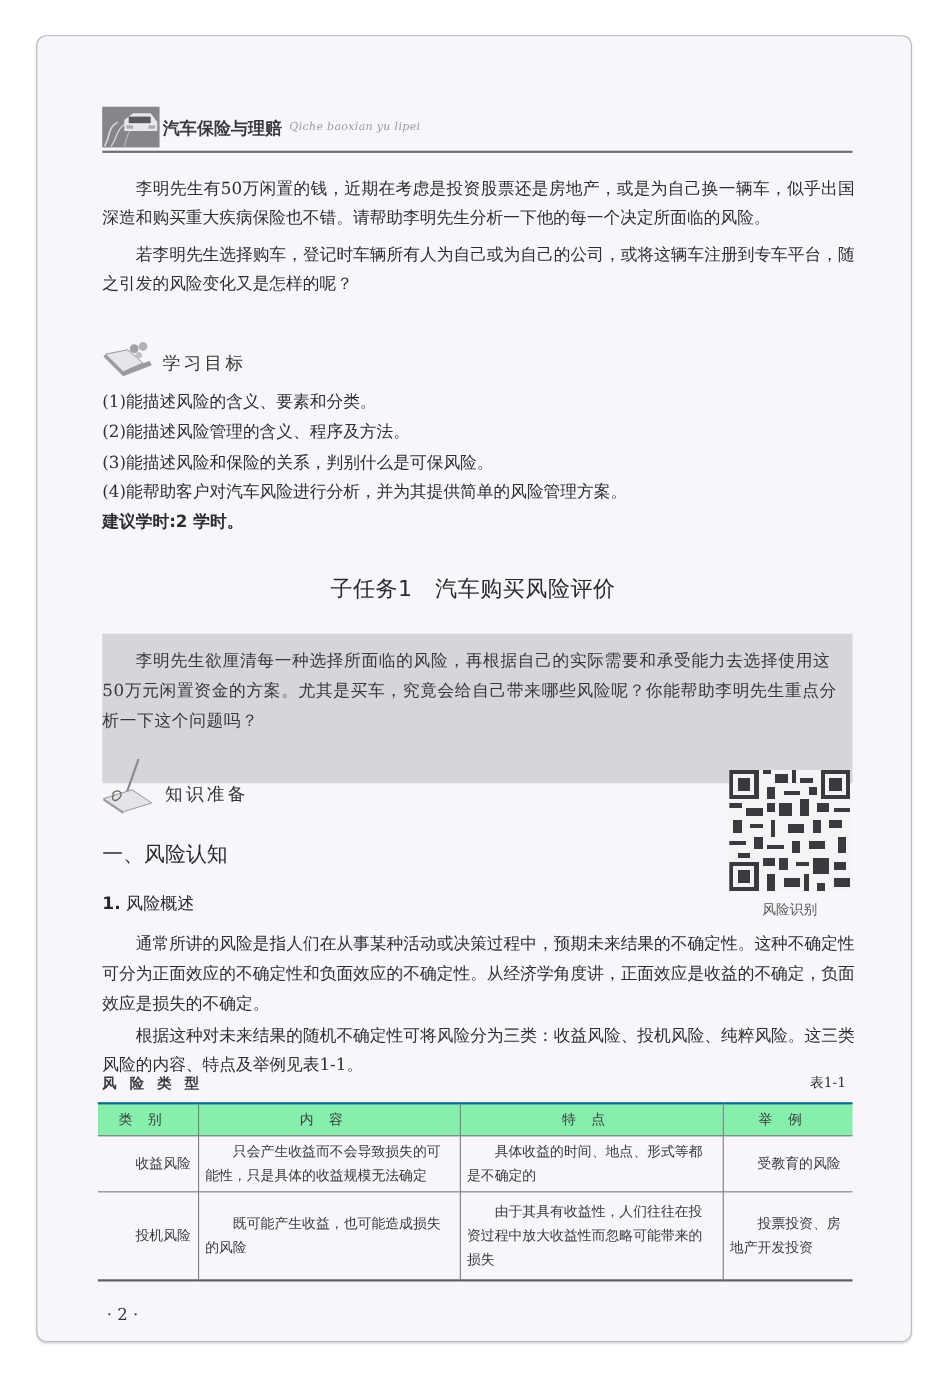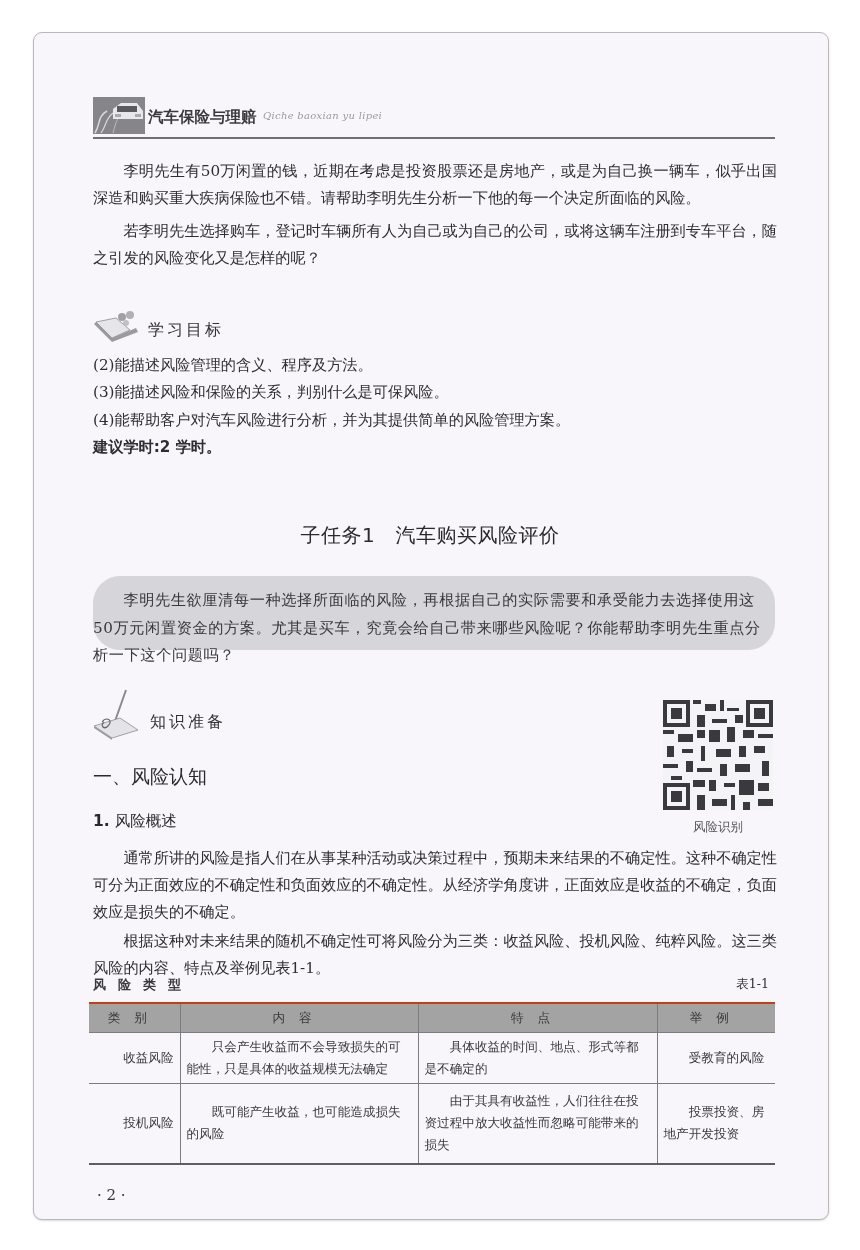--- a/index.html
+++ b/index.html
@@ -115,6 +115,7 @@
 <div class="abs sec-head" style="left:148px; top:320px;">学习目标</div>
 
 <div class="abs obj-list">
+  <div>(1)能描述风险的含义、要素和分类。</div>
   <div>(2)能描述风险管理的含义、程序及方法。</div>
   <div>(3)能描述风险和保险的关系，判别什么是可保风险。</div>
   <div>(4)能帮助客户对汽车风险进行分析，并为其提供简单的风险管理方案。</div>

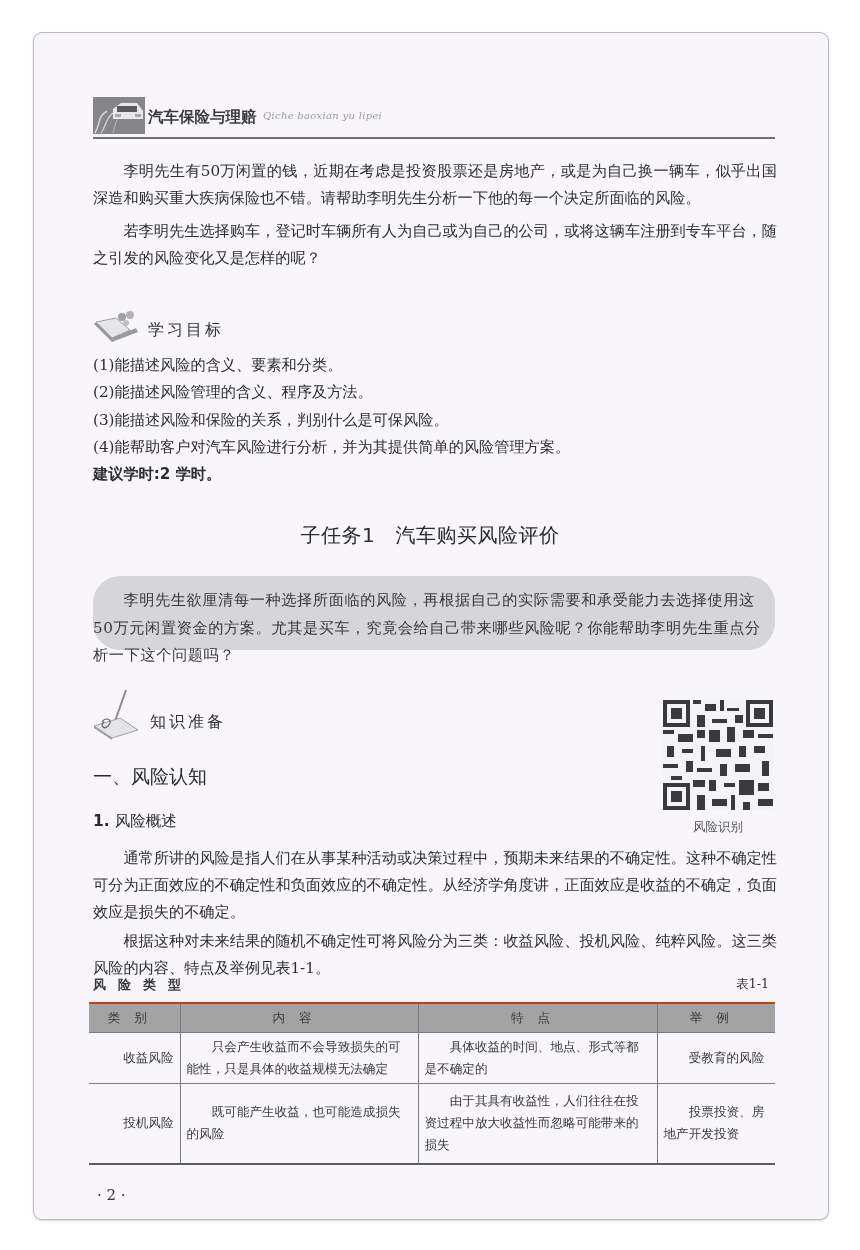--- a/index.html
+++ b/index.html
@@ -46,7 +46,7 @@
     font-family:"DejaVu Sans","Liberation Sans",sans-serif; font-size:20px; color:#2a2a2e; letter-spacing:0.5px;
   }
   .gray-box {
-    left:93px; top:576px; width:682px; height:74px; background:#d6d5da;border-radius:27px;
+    left:93px; top:576px; width:682px; height:136px; background:#d6d5da;
   }
   .gray-box .txt { position:absolute; left:0; top:11px; width:680px; font-size:15.2px; line-height:27.6px; color:#38383c; letter-spacing:0.6px; }
   .gray-box .txt p { margin:0; text-indent:2em; }

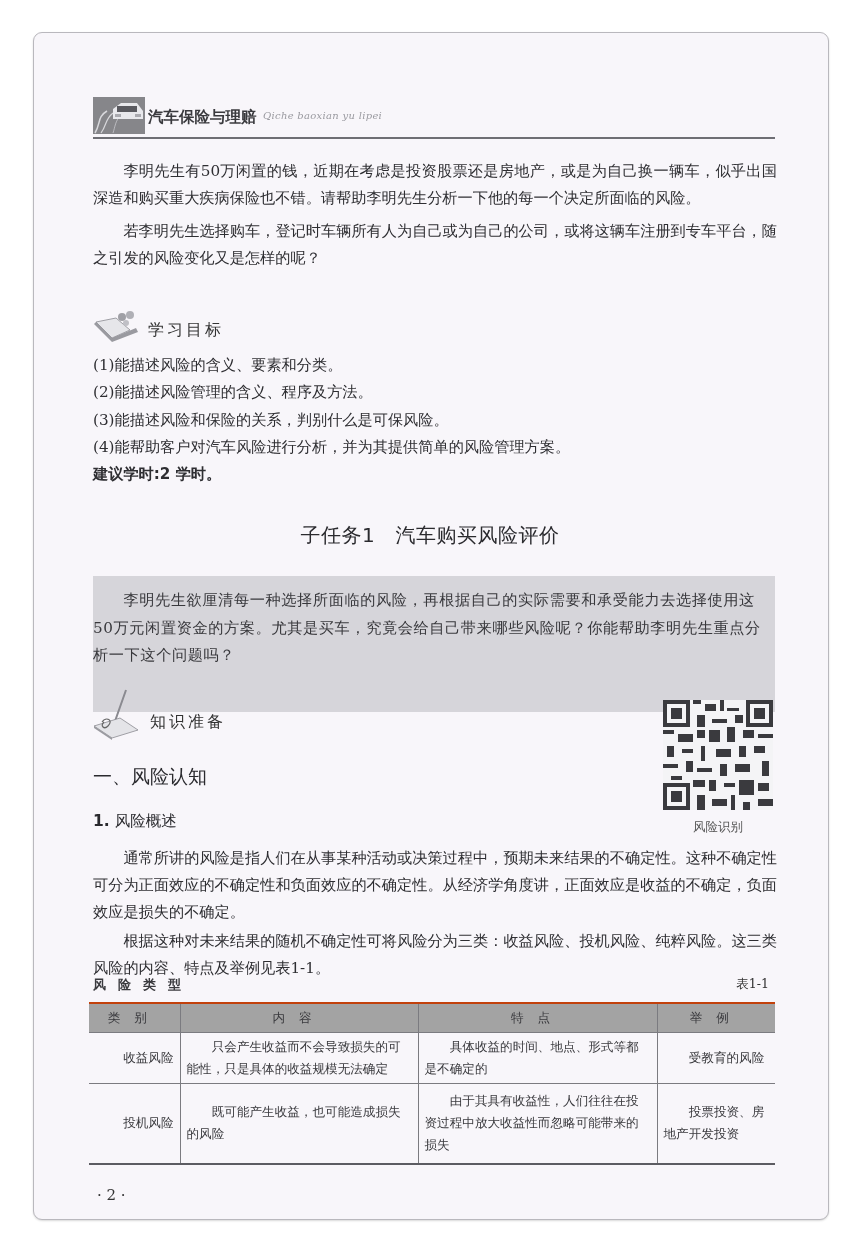--- a/index.html
+++ b/index.html
@@ -69,7 +69,7 @@
   table.risk th, table.risk td { border:1px solid #7b7b80; padding:3px 6px; vertical-align:middle; }
   table.risk tr > *:first-child { border-left:none; }
   table.risk tr > *:last-child { border-right:none; }
-  table.risk thead th { background:#a3a3a3; font-weight:normal; height:21px; letter-spacing:14px; border-top:2px solid #c2410c;margin-top:20px; }
+  table.risk thead th { background:#86efac; font-weight:normal; height:21px; letter-spacing:14px; border-top:2px solid #0369a1;margin-top:20px; }
   table.risk tbody tr:last-child td { border-bottom:2px solid #5c5c62; }
   table.risk td.cat { text-align:right; }
   table.risk td.ind { text-indent:2em; }

